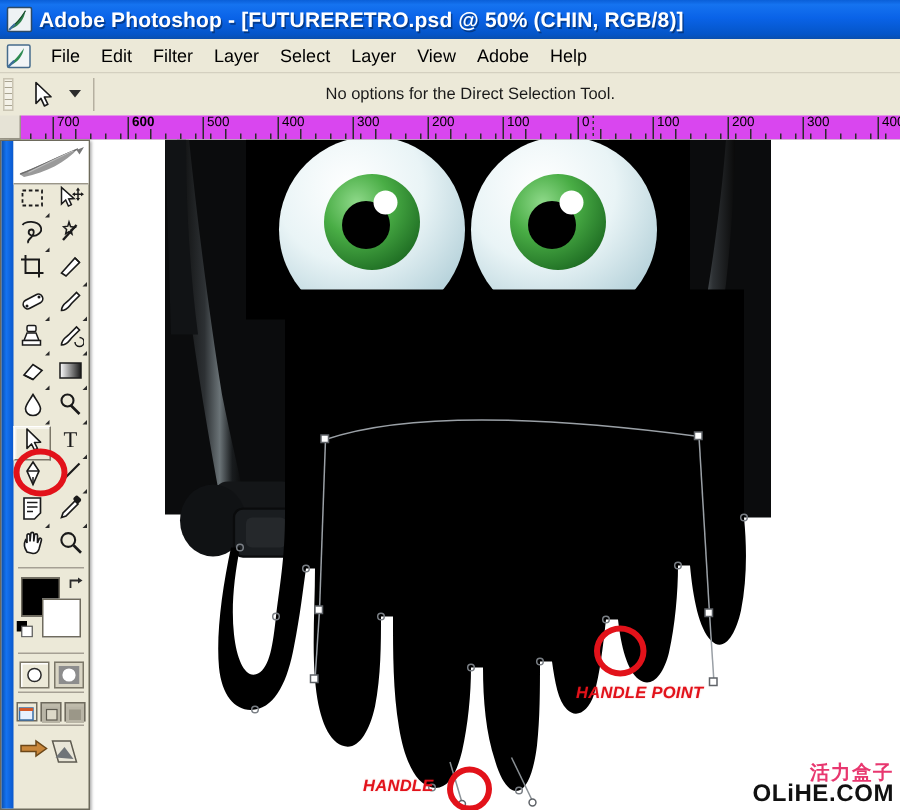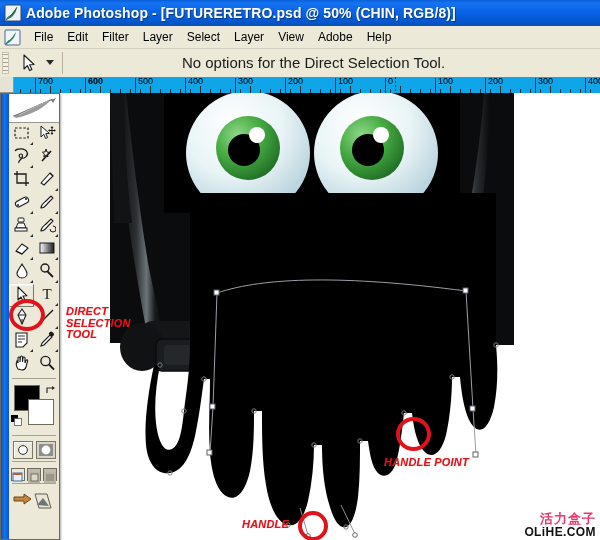--- a/index.html
+++ b/index.html
@@ -56,7 +56,7 @@
   }
   .opt-sep{width:1px;height:22px;background:#b5b0a0;margin-left:8px;flex:0 0 auto;}
   .opt-text{
-    flex:1 1 auto;text-align:center;font-size:15px;color:#1a1a1a;padding-right:36px;
+    flex:1 1 auto;text-align:center;font-size:11px;color:#1a1a1a;padding-right:36px;
   }
 
   

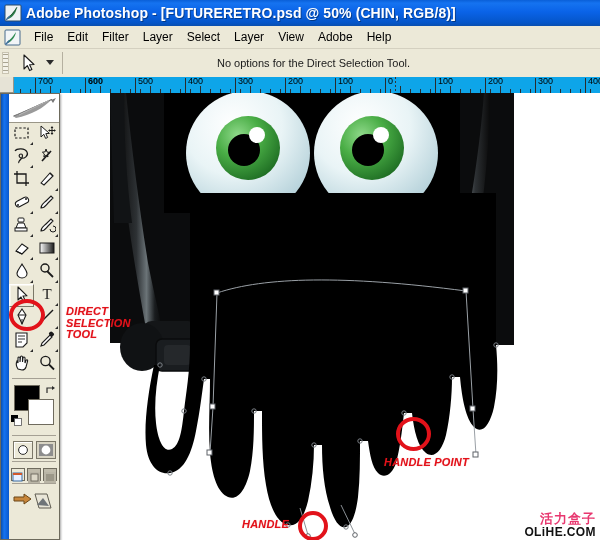--- a/index.html
+++ b/index.html
@@ -66,7 +66,7 @@
   }
   .ruler-h{
     position:absolute;left:14px;top:77px;width:586px;height:16px;
-    background:#0ea5e9;border-bottom:1px solid #6f6b5e;overflow:hidden;
+    background:#d946ef;border-bottom:1px solid #6f6b5e;overflow:hidden;
   }
   .ruler-v{
     position:absolute;left:0;top:93px;width:14px;height:447px;

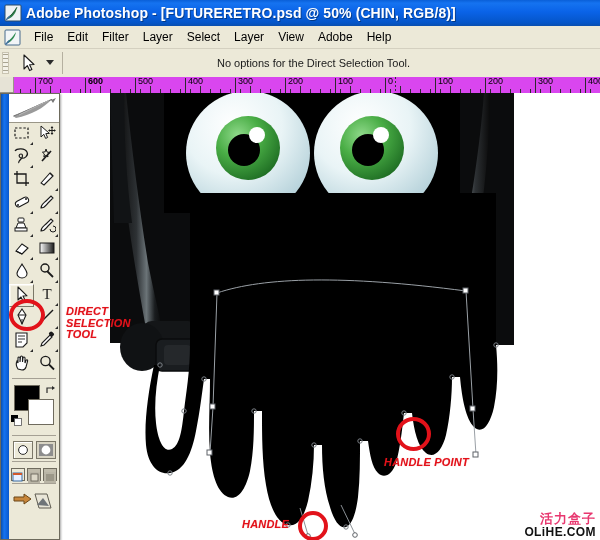--- a/index.html
+++ b/index.html
@@ -717,9 +717,6 @@
   </div>
 
   <div class="ring" id="ring-0" style="left: 9px; top: 299px; width: 36px; height: 32px;"></div>
-  <div class="anno" id="anno-0" style="left: 66px; top: 306px;">DIRECT
-SELECTION
-TOOL</div>
 
   <div class="ring" id="ring-1" style="left: 396px; top: 417px; width: 35px; height: 34px;"></div>
   <div class="anno" id="anno-1" style="left: 384px; top: 457px;">HANDLE POINT</div>

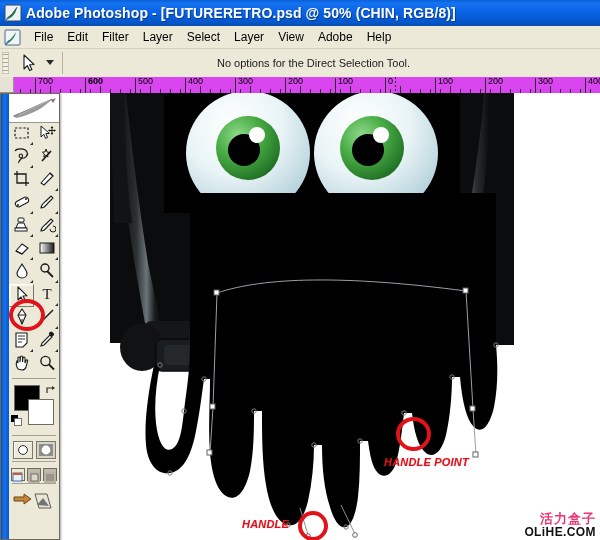--- a/index.html
+++ b/index.html
@@ -143,7 +143,7 @@
   
   .wm{position:absolute;right:4px;bottom:2px;text-align:right;line-height:1;}
   .wm-cn{color:#e8376f;font-size:13px;font-weight:bold;letter-spacing:1px;}
-  .wm-en{color:#111;font-size:12px;font-weight:bold;letter-spacing:0.4px;margin-top:1px;}
+  .wm-en{color:#111;font-size:16px;font-weight:bold;letter-spacing:0.4px;margin-top:1px;}
 </style>
 </head>
 <body>

